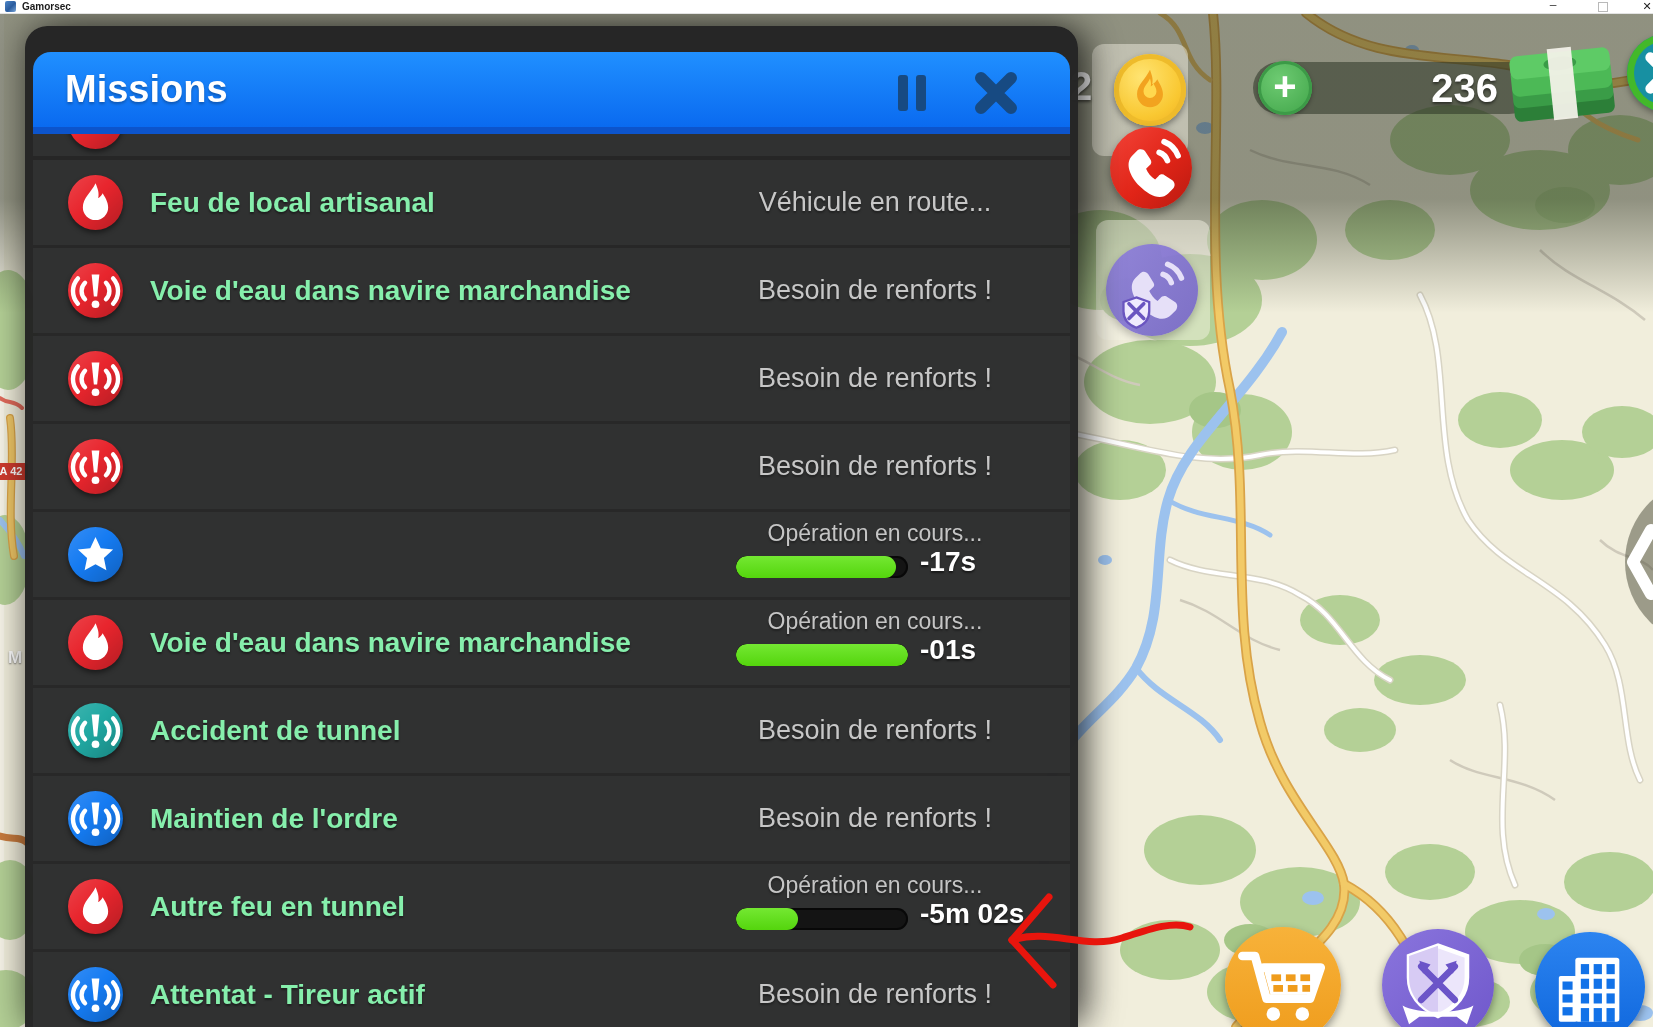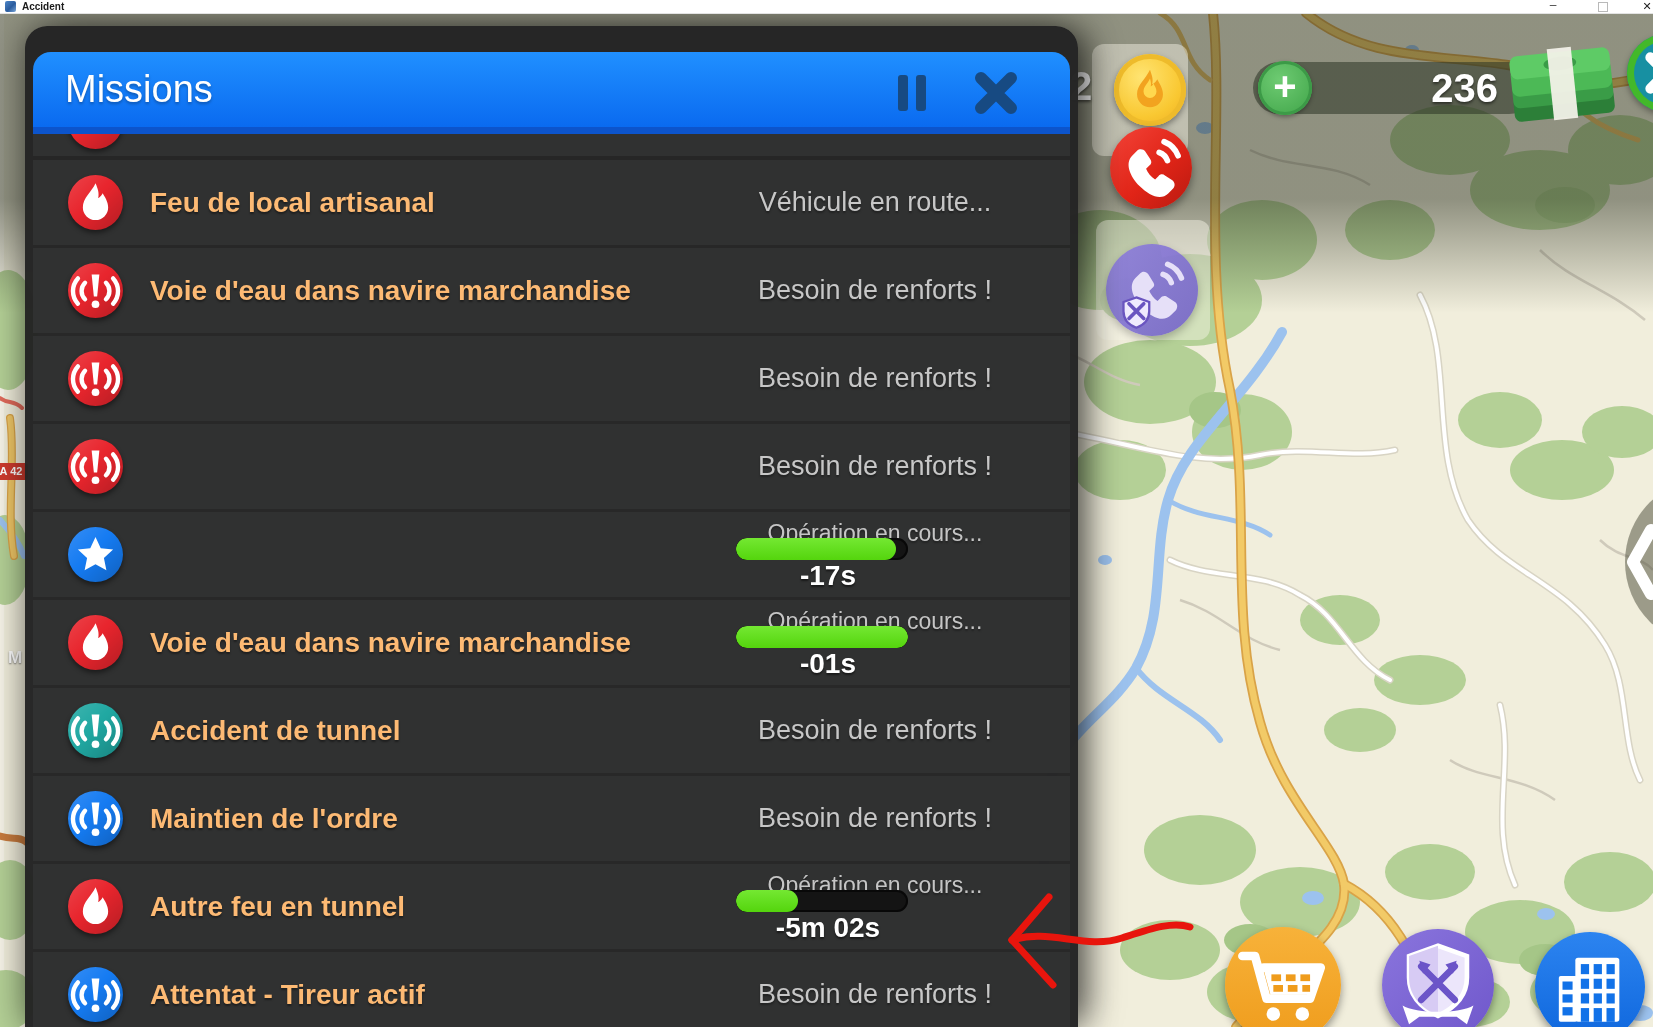--- a/index.html
+++ b/index.html
@@ -476,7 +476,7 @@
 
   <div class="abs titlebar">
     <div class="abs tb-icon"></div>
-    <div class="abs tb-title">Accident</div>
+    <div class="abs tb-title">Gamorsec</div>
     <div class="abs tb-min">–</div>
     <div class="abs tb-max"></div>
     <div class="abs tb-close">✕</div>

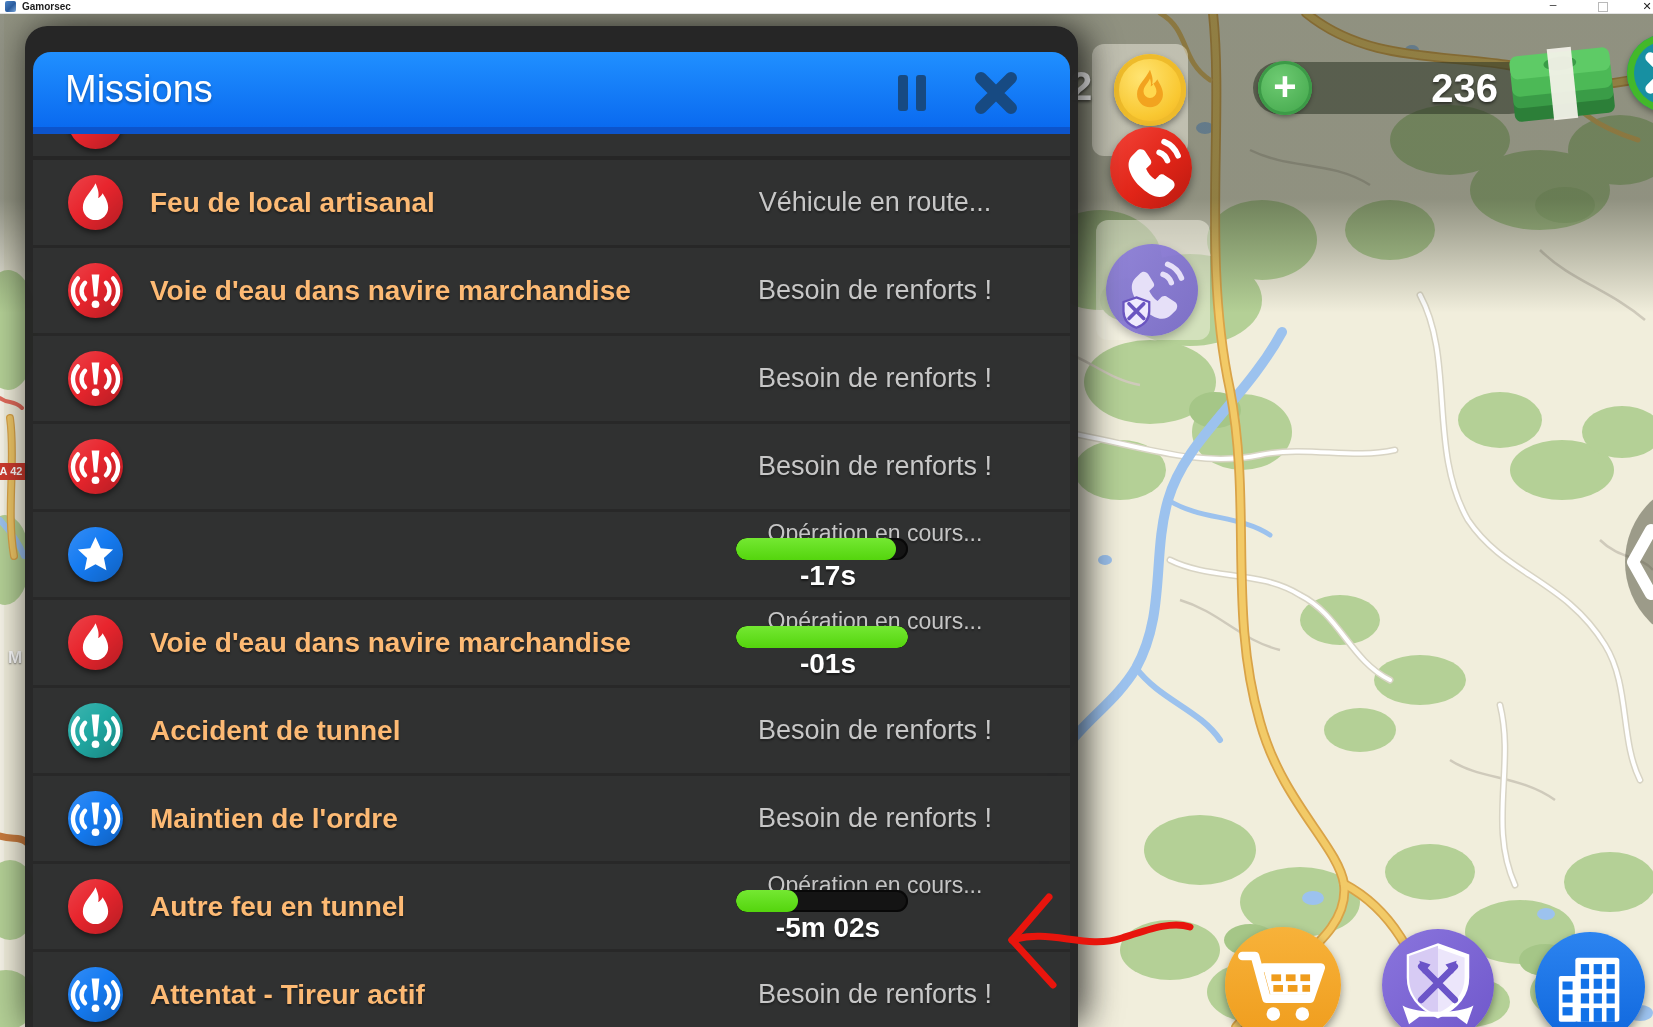--- a/index.html
+++ b/index.html
@@ -35,7 +35,7 @@
          background:linear-gradient(180deg,#2090ff 0%,#0a6af0 100%);
          border-bottom:7px solid #0c54cc;border-radius:18px 18px 0 0;}
   .panel-title{position:absolute;left:32px;top:0;height:75px;line-height:75px;
-         font-size:38px;font-weight:normal;color:#fff;text-shadow:0 2px 3px rgba(0,0,0,.28);}
+         font-size:38px;font-weight:bold;color:#fff;text-shadow:0 2px 3px rgba(0,0,0,.28);}
   .hbtn{position:absolute;top:18px;width:46px;height:46px;cursor:pointer;}
   .hbtn svg{width:100%;height:100%;}
   .btn-pause{left:856px;}

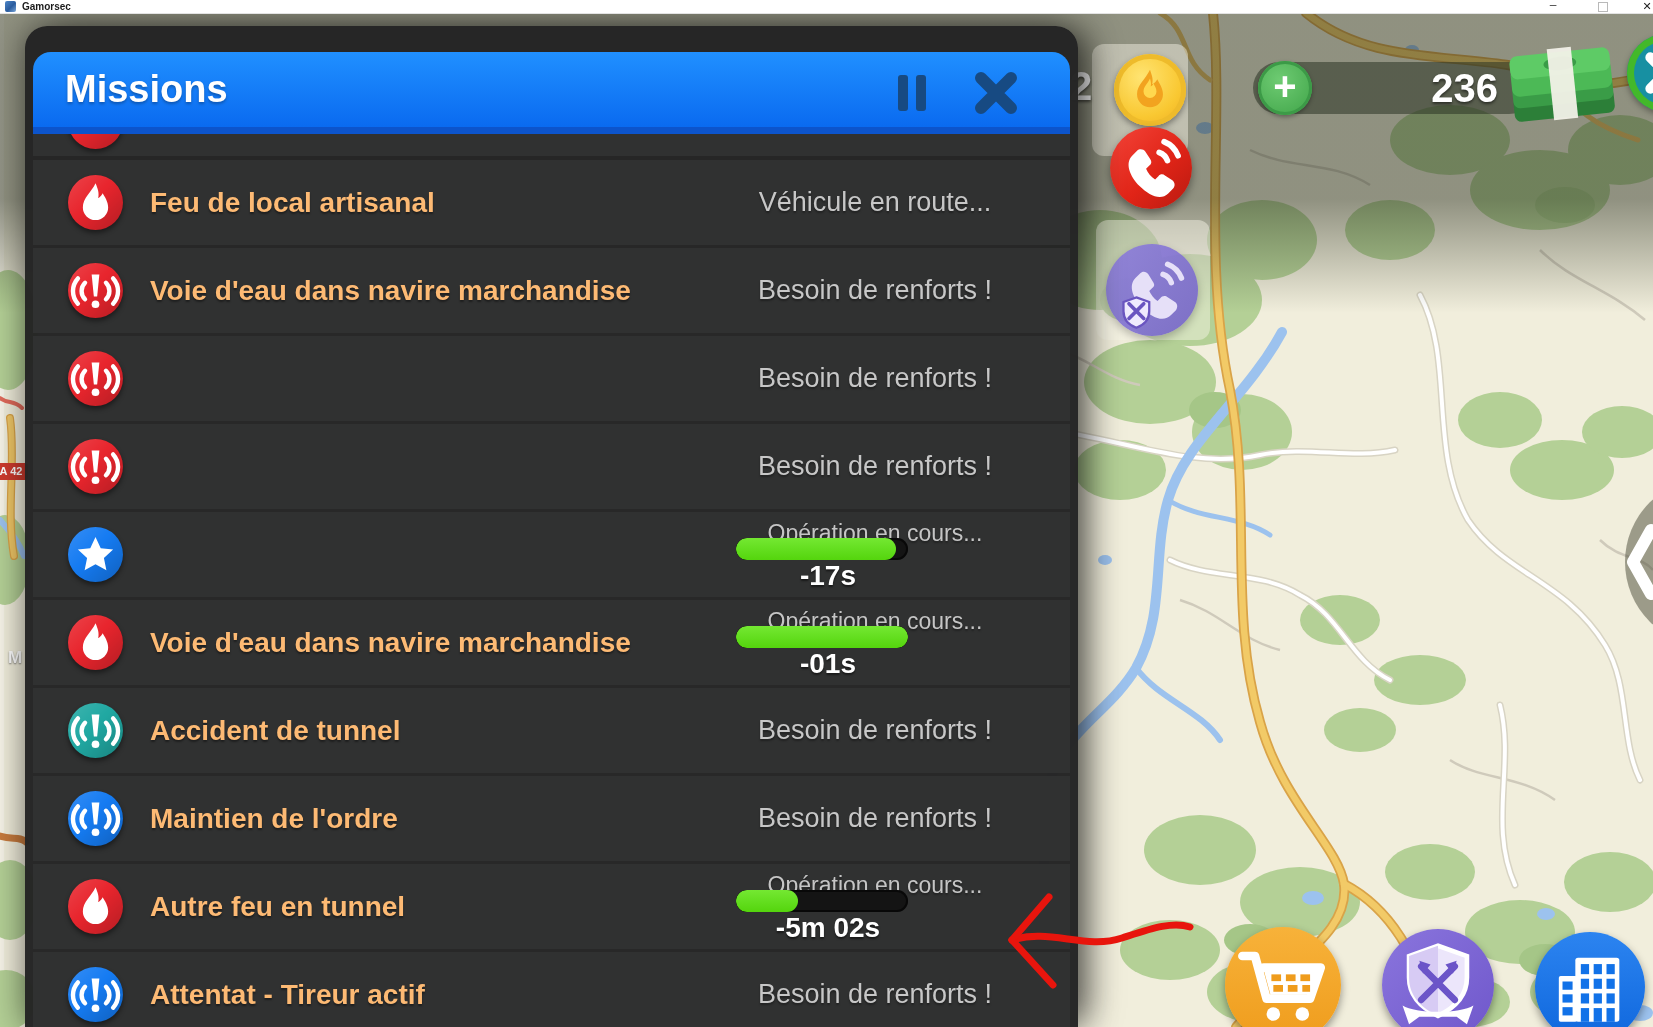--- a/index.html
+++ b/index.html
@@ -48,7 +48,7 @@
           box-shadow:0 3px 5px rgba(0,0,0,.45);}
   .m-icon svg{position:absolute;left:0;top:0;width:100%;height:100%;}
   .m-title{position:absolute;left:117px;top:0;height:85px;line-height:85px;font-size:28px;
-           font-weight:bold;color:#fdba74;text-shadow:0 2px 2px rgba(0,0,0,.4);white-space:nowrap;}
+           font-weight:bold;color:#86efac;text-shadow:0 2px 2px rgba(0,0,0,.4);white-space:nowrap;}
   .m-status{position:absolute;left:677px;top:0;width:330px;height:85px;line-height:85px;
             text-align:center;font-size:27px;color:#c7c7c7;text-shadow:0 2px 2px rgba(0,0,0,.35);white-space:nowrap;}
   .m-prog{position:absolute;left:677px;top:0;width:330px;height:85px;}

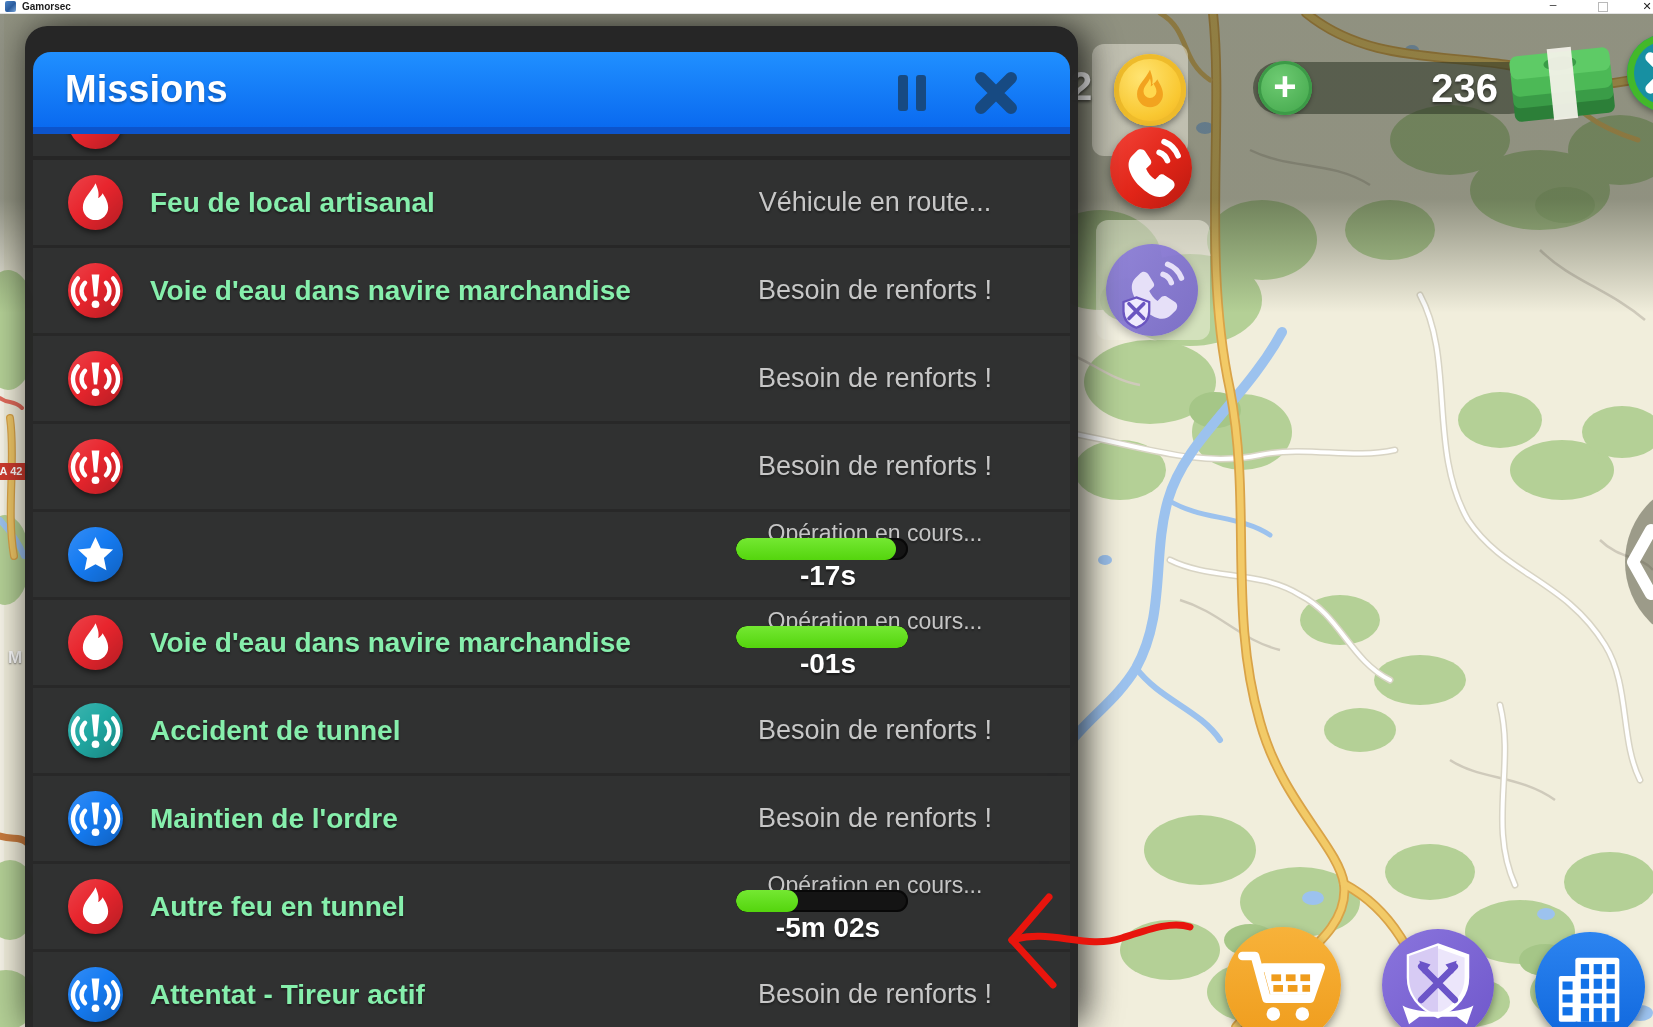--- a/index.html
+++ b/index.html
@@ -54,7 +54,7 @@
   .m-prog{position:absolute;left:677px;top:0;width:330px;height:85px;}
   .m-prog-label{position:absolute;left:0;top:8px;width:330px;text-align:center;
                 font-size:23px;color:#c5c5c5;text-shadow:0 2px 2px rgba(0,0,0,.35);}
-  .m-prog-line{position:absolute;left:26px;top:26px;display:flex;align-items:center;flex-direction:column;}
+  .m-prog-line{position:absolute;left:26px;top:34px;display:flex;align-items:flex-end;}
   .m-bar{width:172px;height:22px;border-radius:11px;background:#141414;overflow:hidden;
          box-shadow:inset 0 0 0 2px rgba(0,0,0,.6);}
   .m-bar-fill{height:100%;border-radius:11px;background:linear-gradient(180deg,#74e832,#54d50d);}

